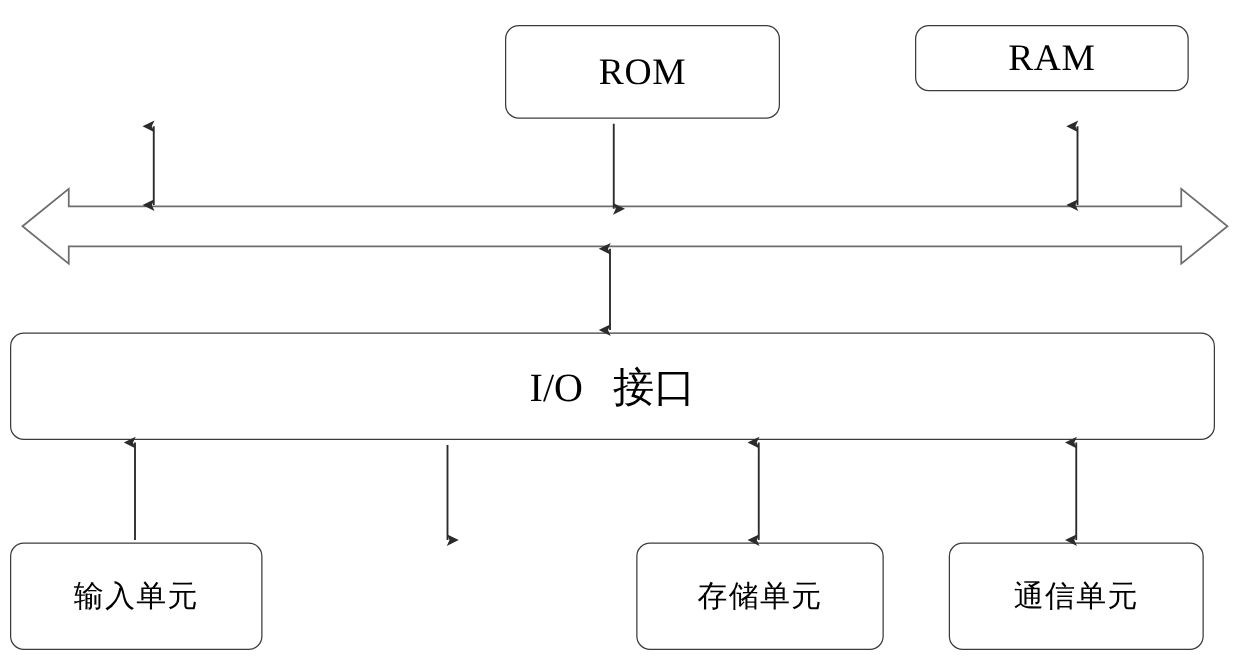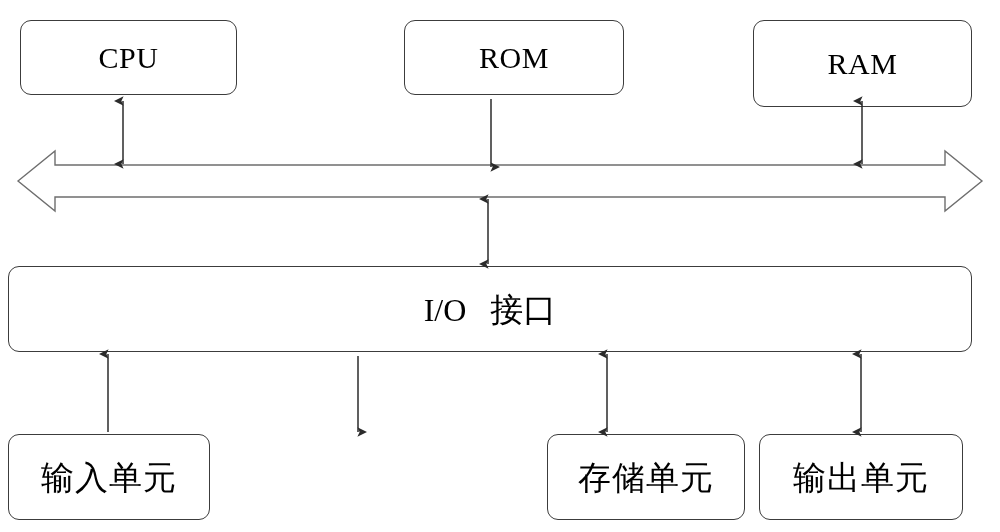--- a/index.html
+++ b/index.html
@@ -59,9 +59,6 @@
 
 <div id="diagram-root">
 
-  <div class="node-box" style="left:20px; top:20px; width:217px; height:75px;">
-    <span class="node-label label-latin">CPU</span>
-  </div>
 
   <div class="node-box" style="left:380px; top:20px; width:220px; height:75px;margin-left:24px;">
     <span class="node-label label-latin">ROM</span>

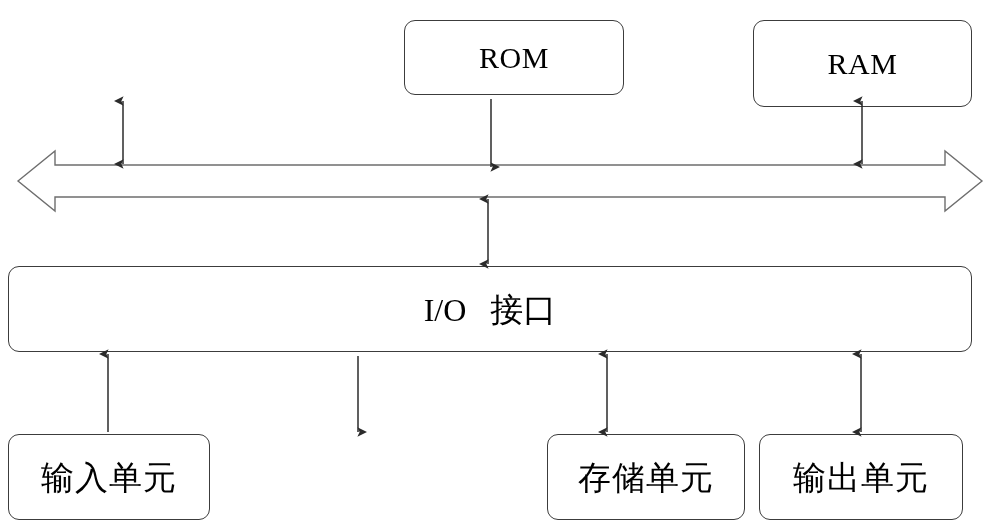--- a/index.html
+++ b/index.html
@@ -64,7 +64,7 @@
     <span class="node-label label-latin">ROM</span>
   </div>
 
-  <div class="node-box" style="left:753px; top:20px; width:219px; height:87px;">
+  <div class="node-box" style="left:732px; top:20px; width:219px; height:53px;">
     <span class="node-label label-latin">RAM</span>
   </div>
 

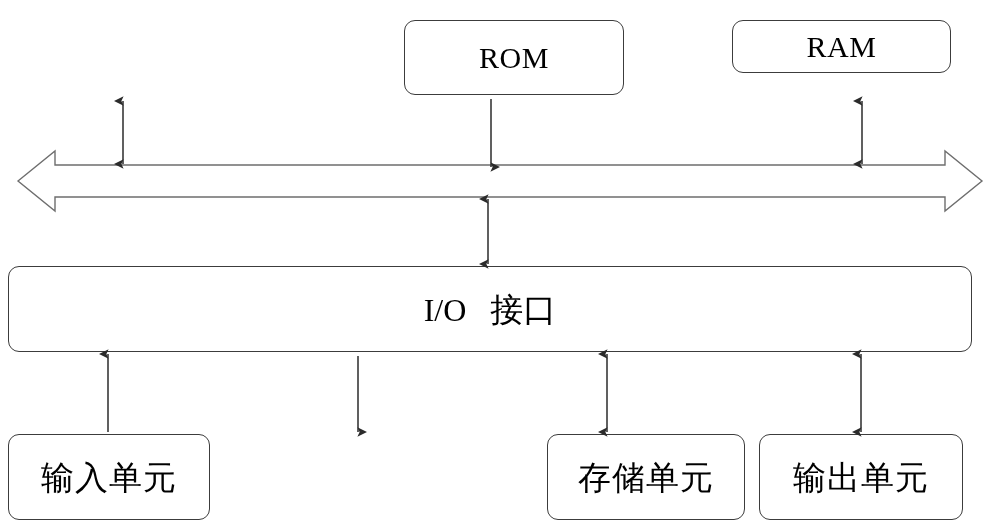--- a/index.html
+++ b/index.html
@@ -36,7 +36,7 @@
     letter-spacing: 0.5px;
   }
   .label-cjk {
-    font-size: 33px;
+    font-size: 24px;
     font-family: "DejaVu Sans", "Liberation Sans", sans-serif;
     letter-spacing: 1px;
   }

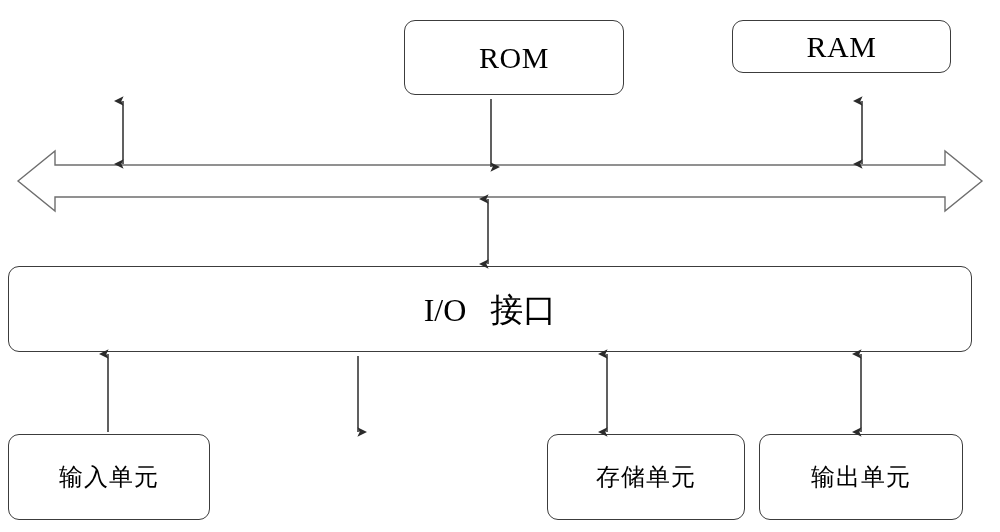--- a/index.html
+++ b/index.html
@@ -81,7 +81,7 @@
   </div>
 
 
-  <div class="node-box" style="left:509px; top:434px; width:198px; height:86px;margin-left:38px;">
+  <div class="node-box" style="left:509px; top:434px; width:198px; height:86px;">
     <span class="node-label label-cjk">存储单元</span>
   </div>
 

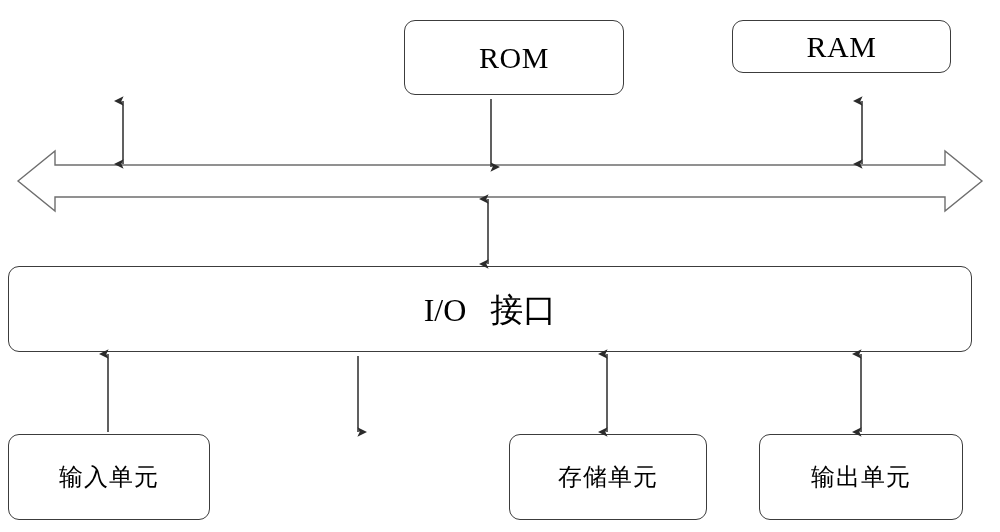--- a/index.html
+++ b/index.html
@@ -86,7 +86,7 @@
   </div>
 
   <div class="node-box" style="left:759px; top:434px; width:204px; height:86px;">
-    <span class="node-label label-cjk">输出单元</span>
+    <span class="node-label label-cjk">通信单元</span>
   </div>
 
   <svg class="bus-layer" width="1000" height="532" viewBox="0 0 1000 532">

